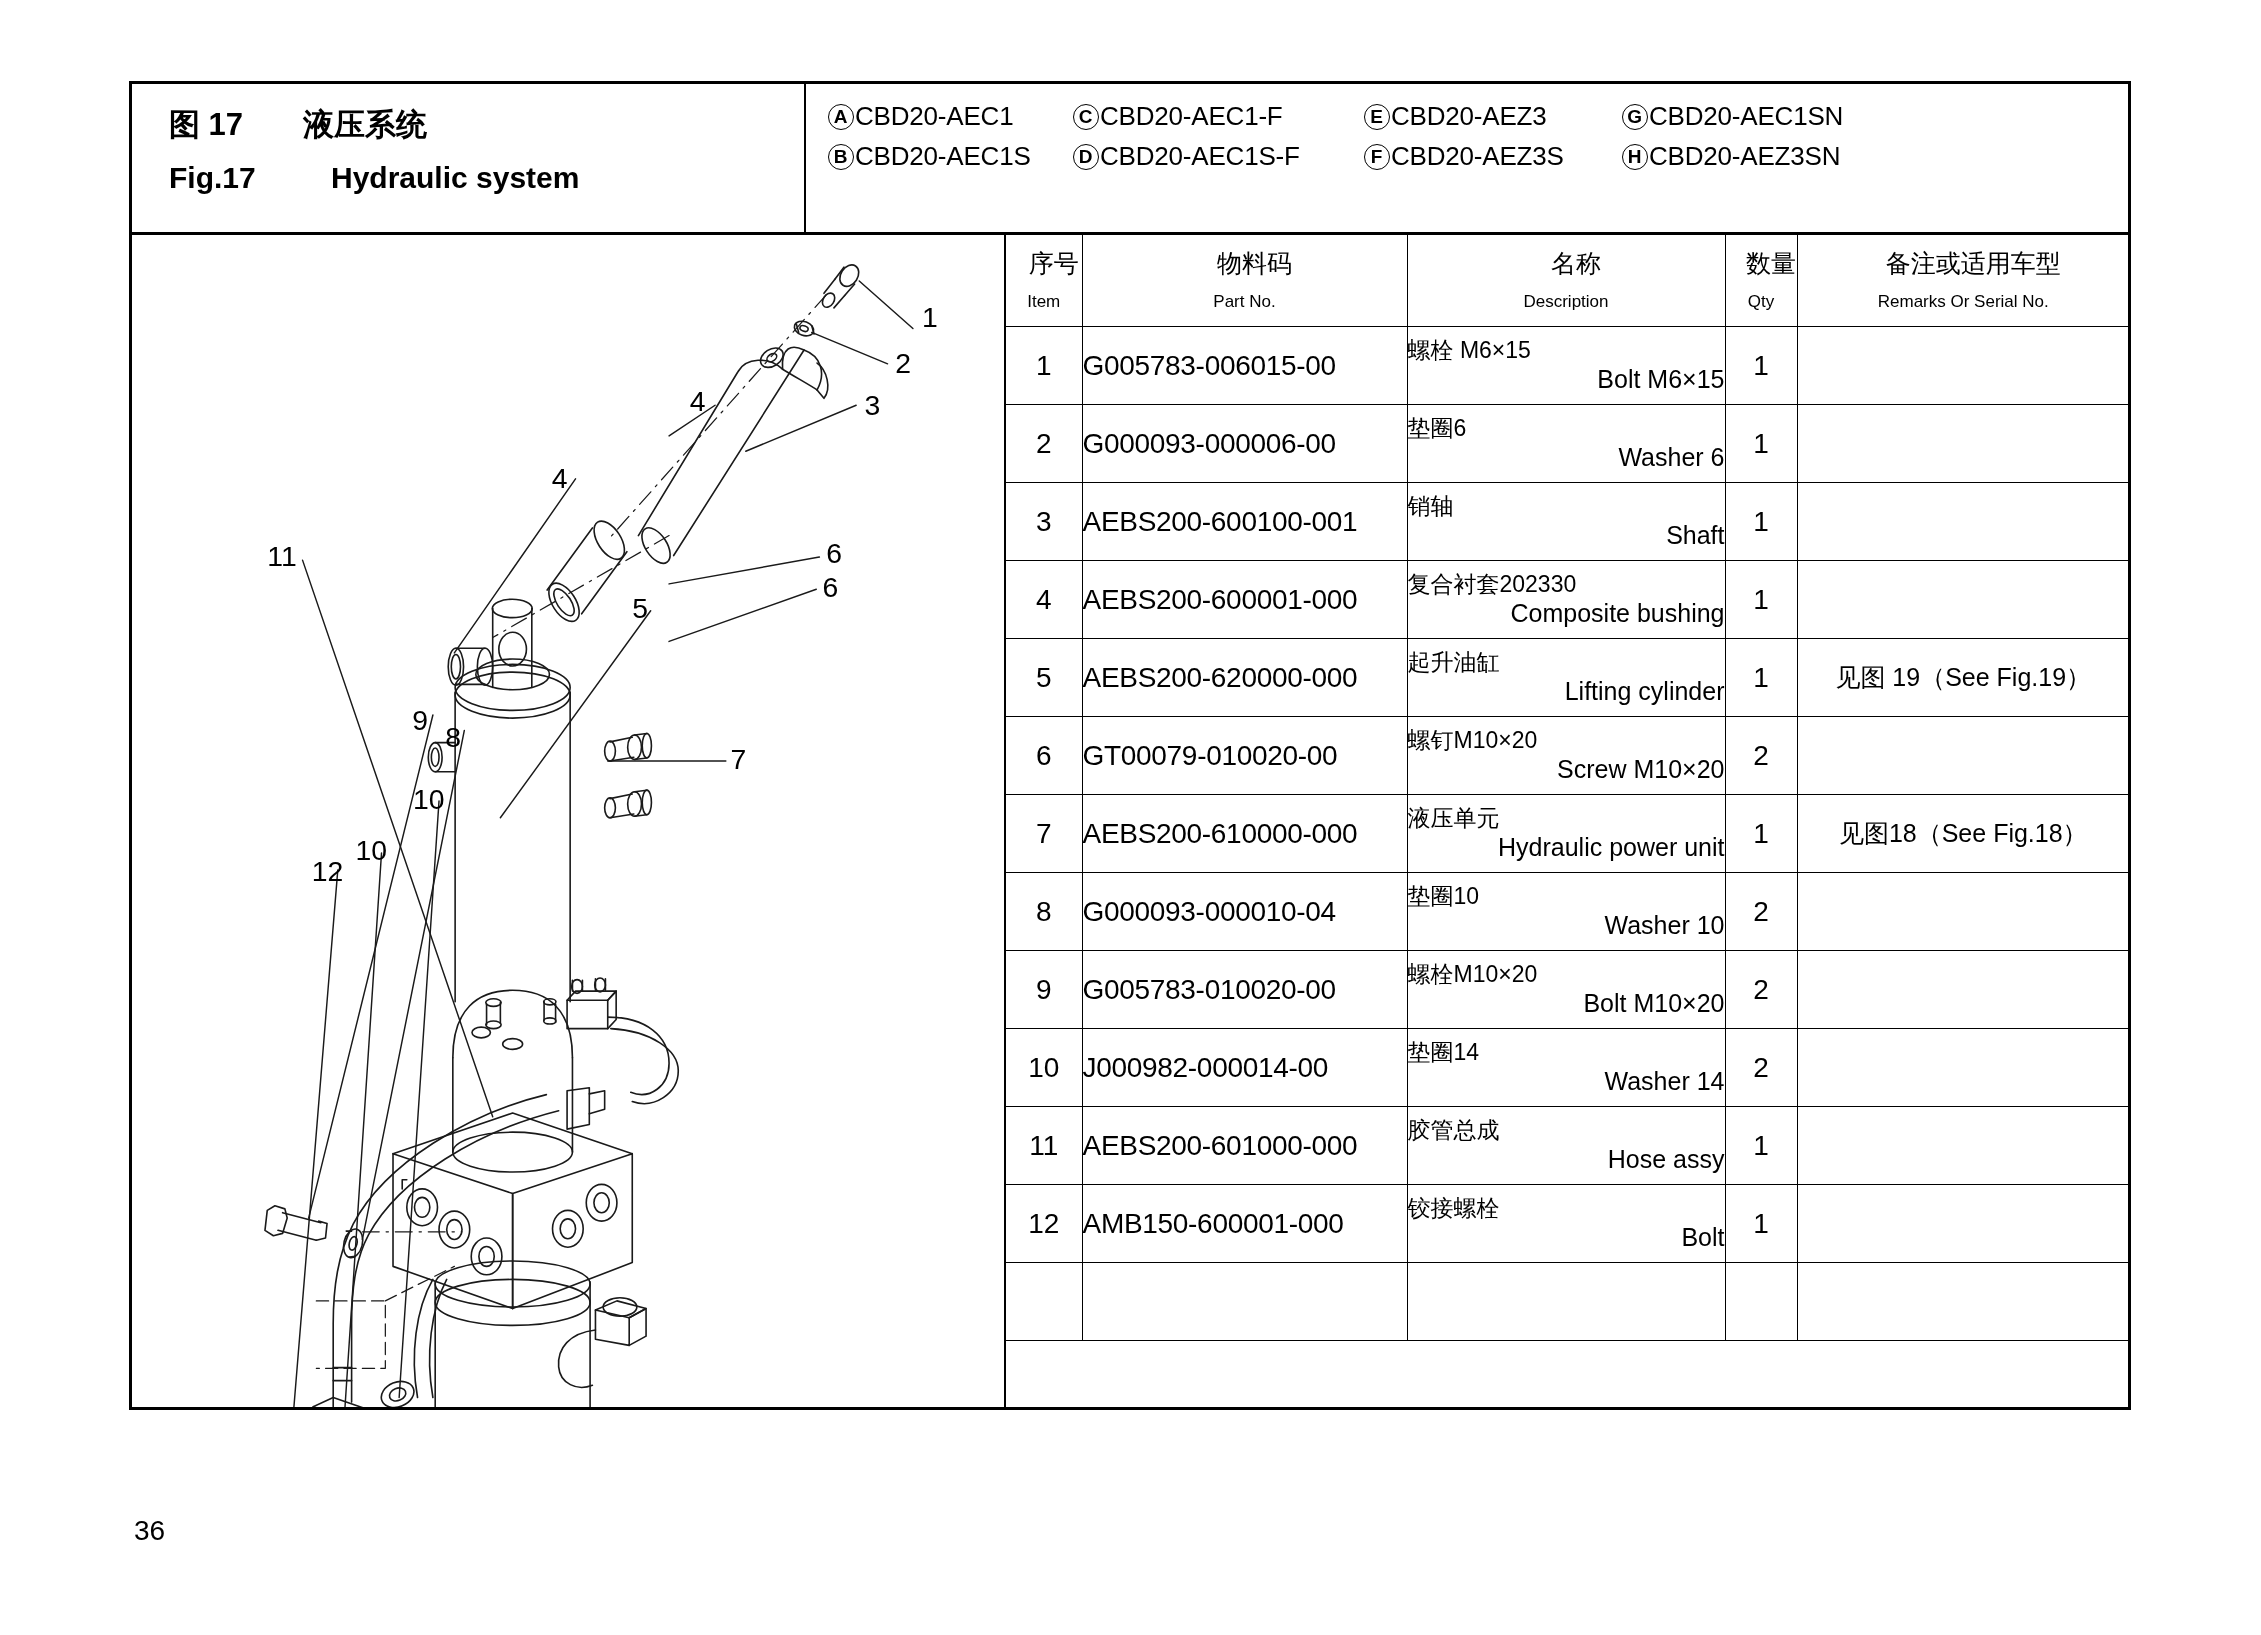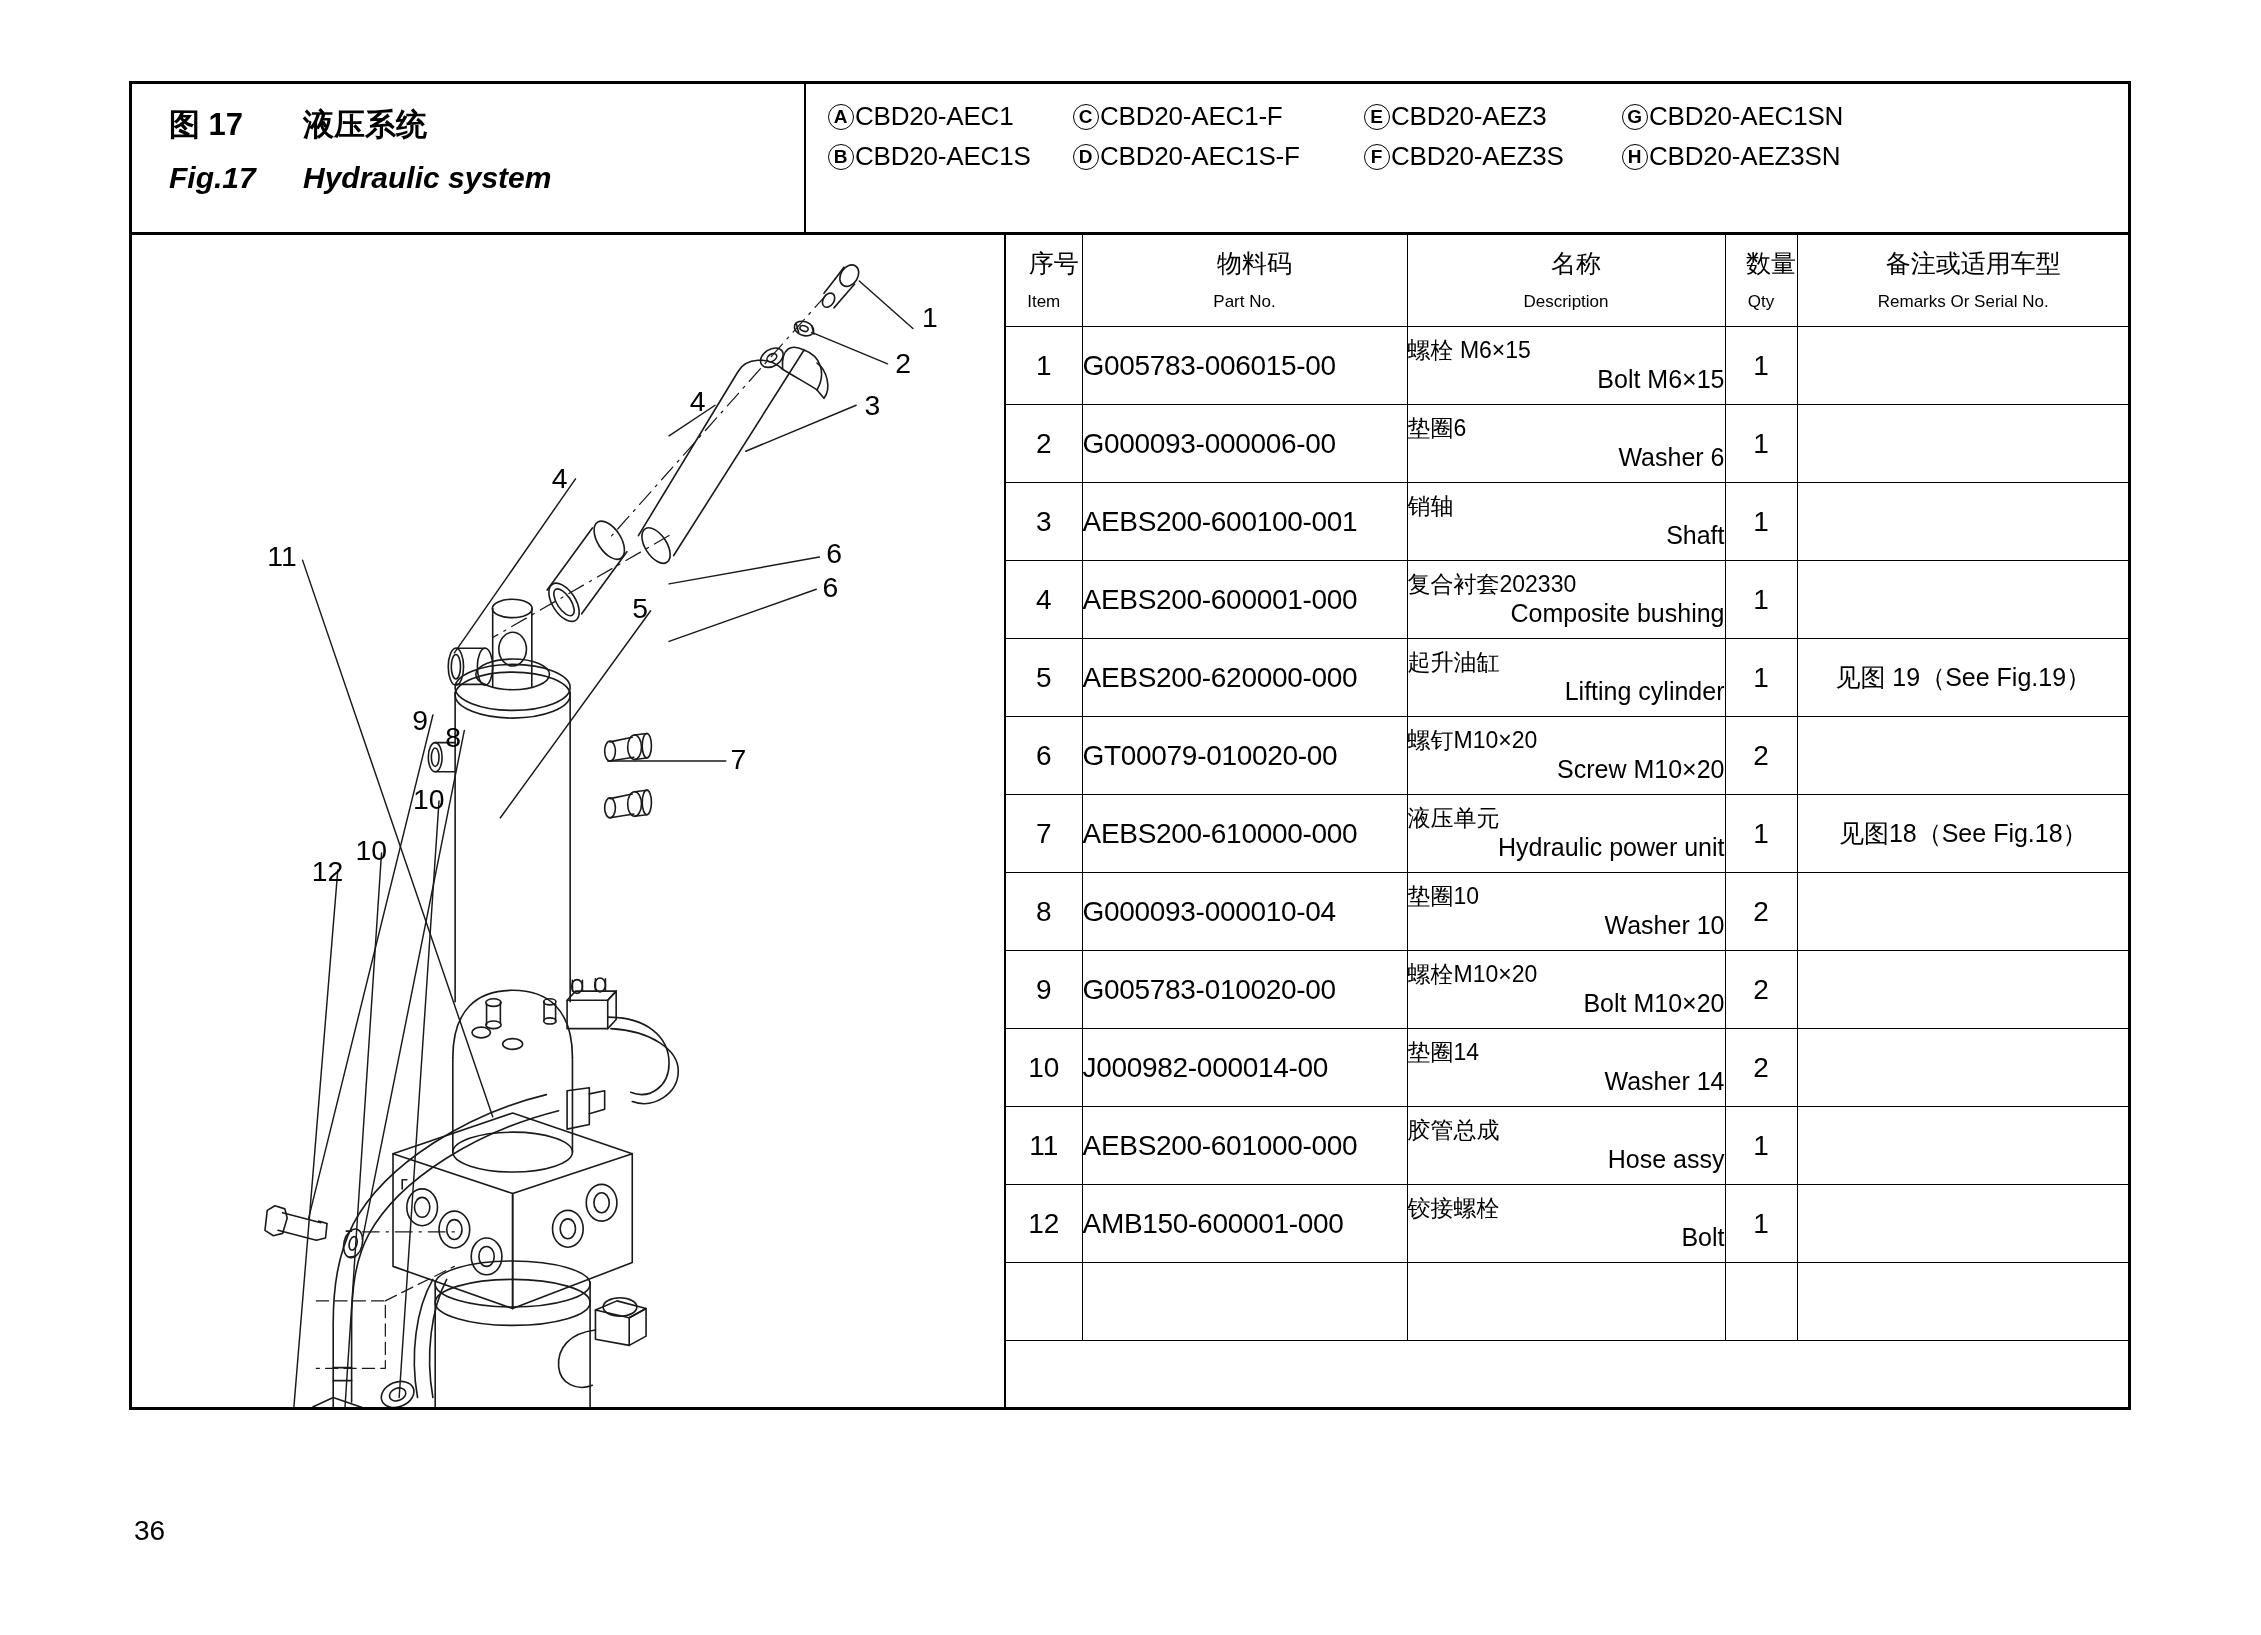--- a/index.html
+++ b/index.html
@@ -37,7 +37,7 @@
     padding: 20px 16px 0 37px;
   }
   .t-row { display: flex; align-items: baseline; white-space: nowrap; }
-  .t-row + .t-row { margin-top: 15.3px; font-style: italic; }
+  .t-row + .t-row { margin-top: 15.3px; }
   .t-cn-lbl { font-size: 31px; font-weight: bold; width: 134px; }
   .t-cn-val { font-size: 31px; font-weight: bold; }
   .t-en-lbl { font-size: 30px; font-weight: bold; width: 134px; }

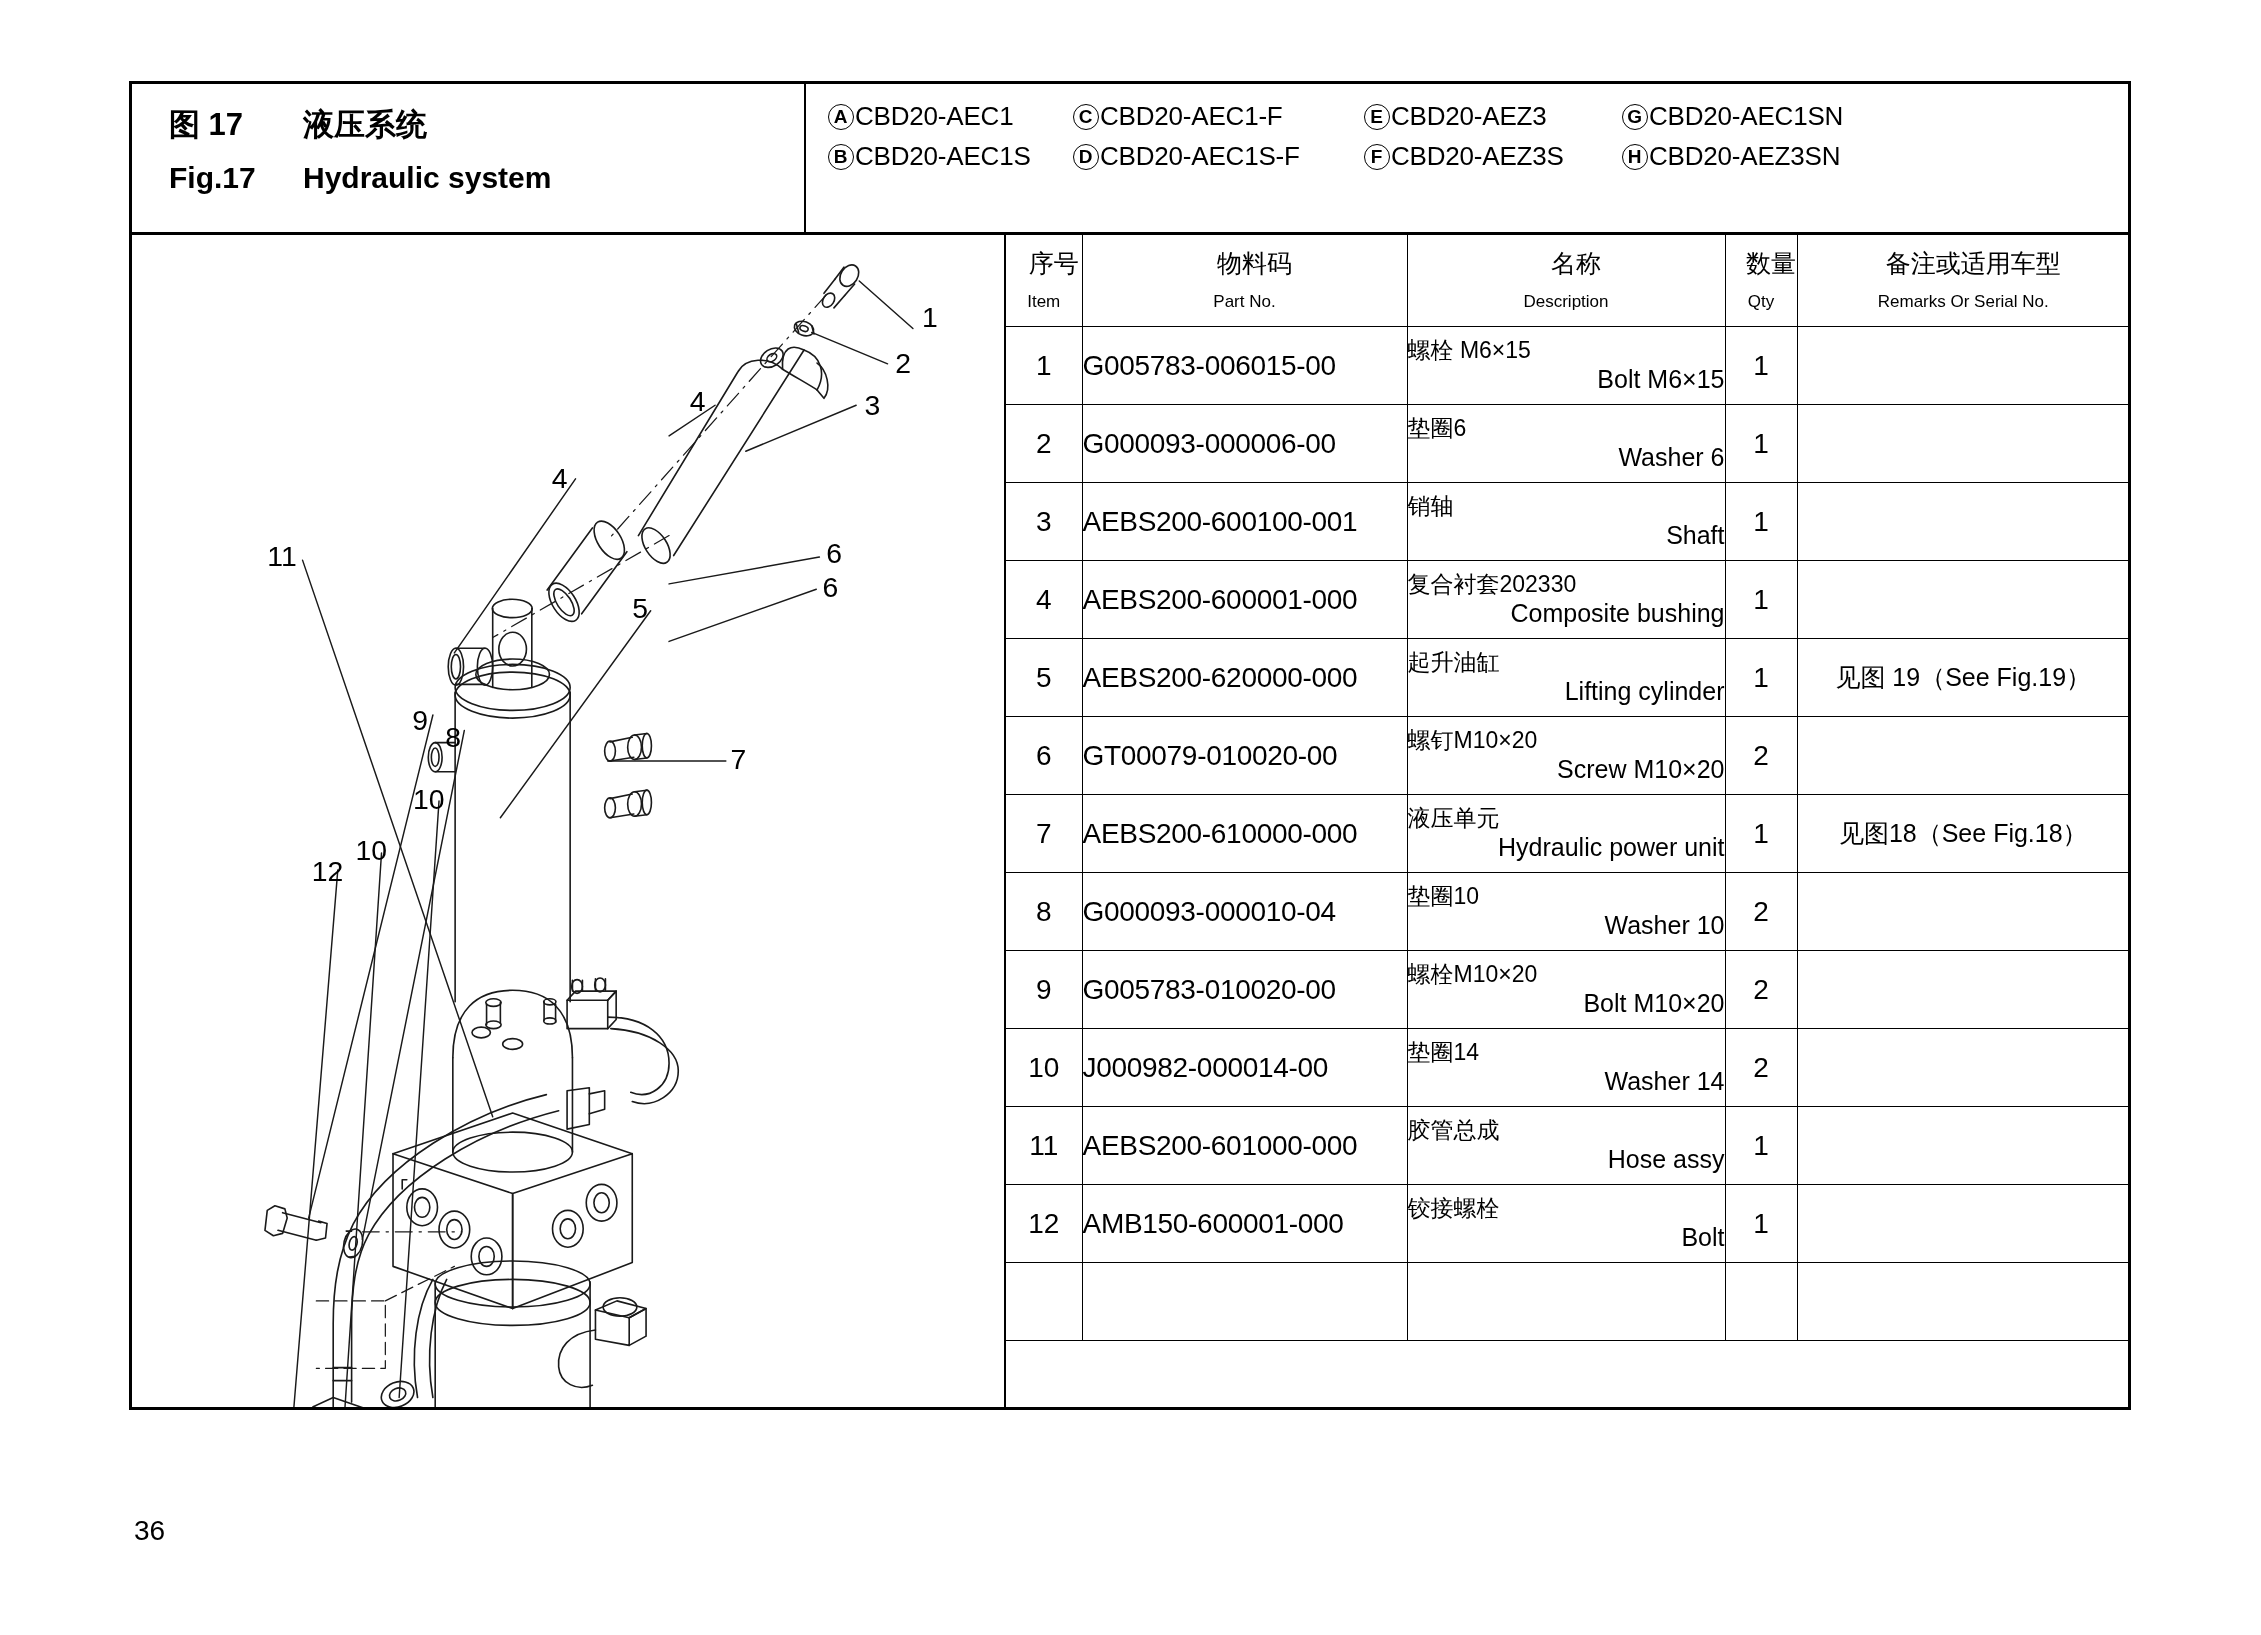--- a/index.html
+++ b/index.html
@@ -41,7 +41,7 @@
   .t-cn-lbl { font-size: 31px; font-weight: bold; width: 134px; }
   .t-cn-val { font-size: 31px; font-weight: bold; }
   .t-en-lbl { font-size: 30px; font-weight: bold; width: 134px; }
-  .t-en-val { font-size: 30px; font-weight: bold; }
+  .t-en-val { font-size: 30px; font-weight: bold; margin-left: 28px; }
 
   .hdr-models {
     position: absolute; left: 674px; top: 0;

